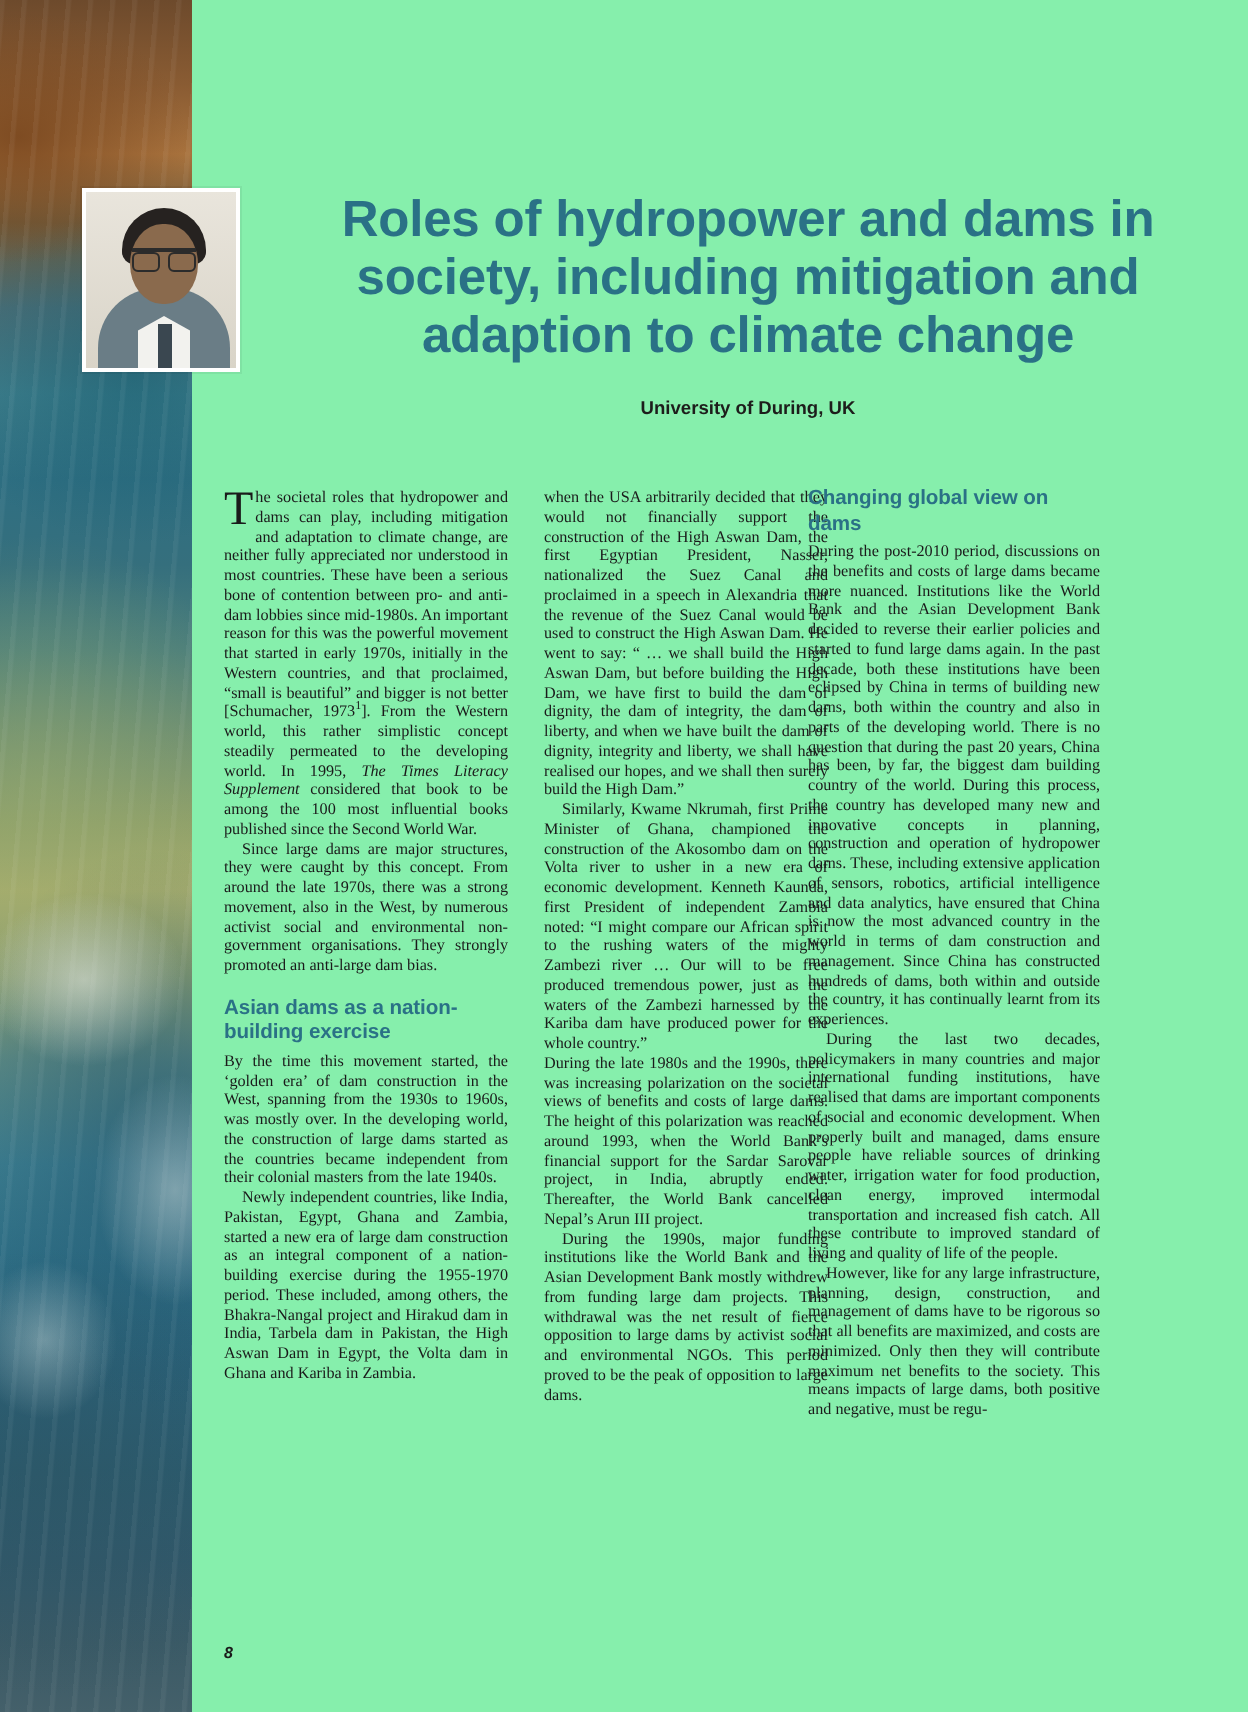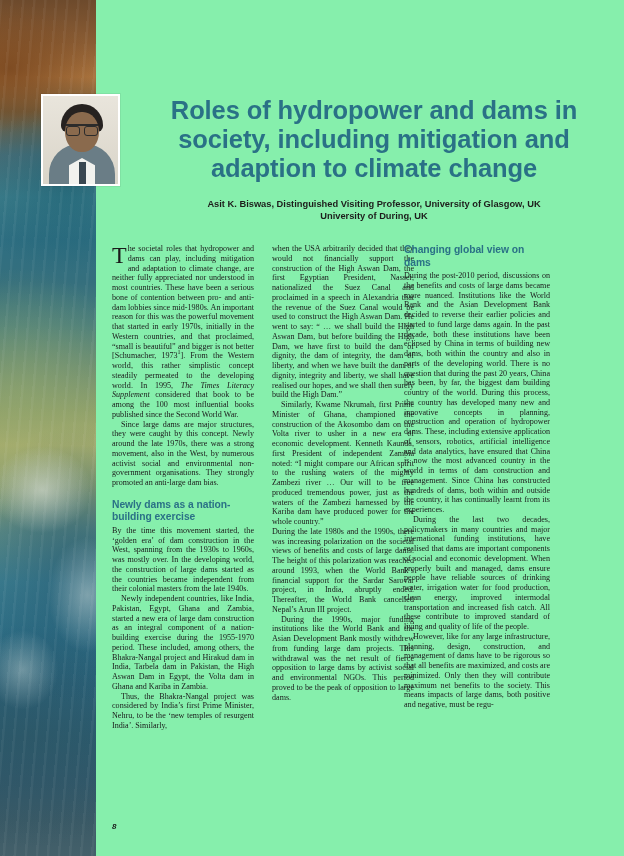--- a/index.html
+++ b/index.html
@@ -167,7 +167,6 @@
   <div class="titlewrap">
     <h1 class="title">Roles of hydropower and dams in society, including mitigation and adaption to climate change</h1>
     <div class="byline">
-      <div>Asit K. Biswas, Distinguished Visiting Professor, University of Glasgow, UK</div>
       <div>University of During, UK</div>
     </div>
   </div>

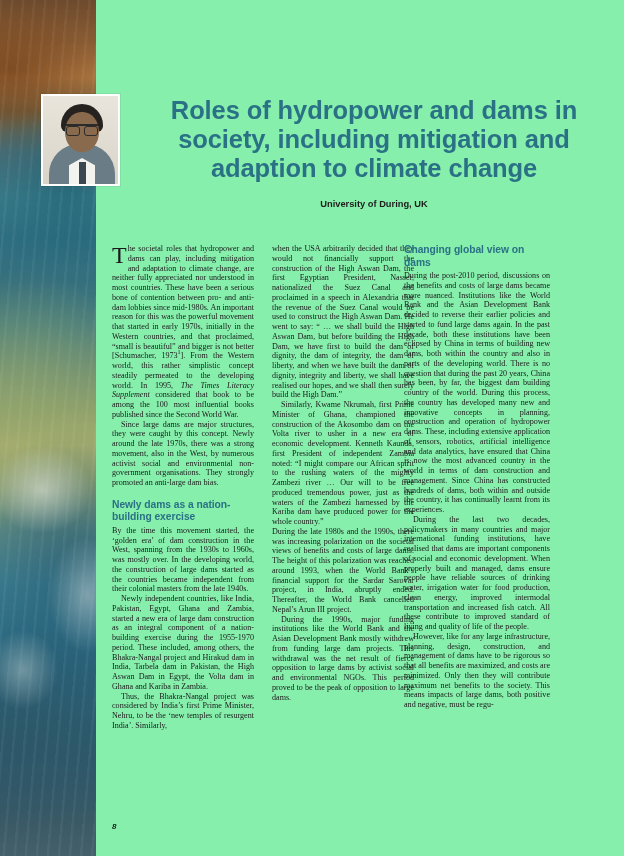--- a/index.html
+++ b/index.html
@@ -175,7 +175,7 @@
 
     <div class="col c1">
       <p class="noind"><span class="dropcap">T</span><span>he societal roles that hydropower and dams can play, including mitigation and adaptation to climate change, are neither fully appreciated nor understood in most countries. These have been a serious bone of contention between pro- and anti-dam lobbies since mid-1980s. An important reason for this was the powerful movement that started in early 1970s, initially in the Western countries, and that proclaimed, “small is beautiful” and bigger is not better [Schumacher, 1973</span><sup>1</sup><span>]. From the Western world, this rather simplistic concept steadily permeated to the developing world. In 1995, </span><em>The Times Literacy Supplement</em><span> considered that book to be among the 100 most influential books published since the Second World War.</span></p>
-      <p>Since large dams are major structures, they were caught by this concept. Newly around the late 1970s, there was a strong movement, also in the West, by numerous activist social and environmental non-government organisations. They strongly promoted an anti-large dam bias.</p>
+      <p>Since large dams are major structures, they were caught by this concept. From around the late 1970s, there was a strong movement, also in the West, by numerous activist social and environmental non-government organisations. They strongly promoted an anti-large dam bias.</p>
       <h2 class="sec">Newly dams as a nation-building exercise</h2>
       <p class="noind">By the time this movement started, the ‘golden era’ of dam construction in the West, spanning from the 1930s to 1960s, was mostly over. In the developing world, the construction of large dams started as the countries became independent from their colonial masters from the late 1940s.</p>
       <p>Newly independent countries, like India, Pakistan, Egypt, Ghana and Zambia, started a new era of large dam construction as an integral component of a nation-building exercise during the 1955-1970 period. These included, among others, the Bhakra-Nangal project and Hirakud dam in India, Tarbela dam in Pakistan, the High Aswan Dam in Egypt, the Volta dam in Ghana and Kariba in Zambia.</p>

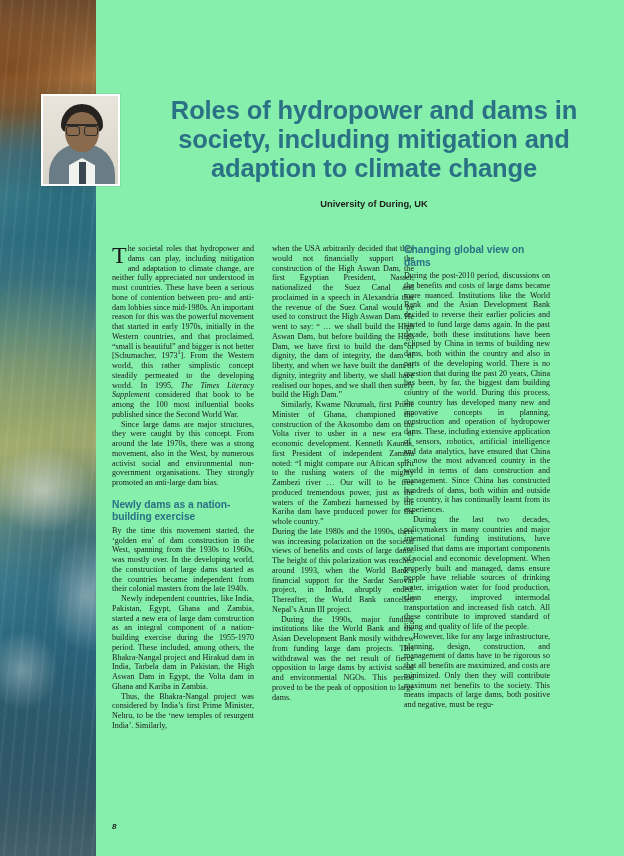--- a/index.html
+++ b/index.html
@@ -176,7 +176,7 @@
     <div class="col c1">
       <p class="noind"><span class="dropcap">T</span><span>he societal roles that hydropower and dams can play, including mitigation and adaptation to climate change, are neither fully appreciated nor understood in most countries. These have been a serious bone of contention between pro- and anti-dam lobbies since mid-1980s. An important reason for this was the powerful movement that started in early 1970s, initially in the Western countries, and that proclaimed, “small is beautiful” and bigger is not better [Schumacher, 1973</span><sup>1</sup><span>]. From the Western world, this rather simplistic concept steadily permeated to the developing world. In 1995, </span><em>The Times Literacy Supplement</em><span> considered that book to be among the 100 most influential books published since the Second World War.</span></p>
       <p>Since large dams are major structures, they were caught by this concept. From around the late 1970s, there was a strong movement, also in the West, by numerous activist social and environmental non-government organisations. They strongly promoted an anti-large dam bias.</p>
-      <h2 class="sec">Newly dams as a nation-building exercise</h2>
+      <h2 class="sec">Asian dams as a nation-building exercise</h2>
       <p class="noind">By the time this movement started, the ‘golden era’ of dam construction in the West, spanning from the 1930s to 1960s, was mostly over. In the developing world, the construction of large dams started as the countries became independent from their colonial masters from the late 1940s.</p>
       <p>Newly independent countries, like India, Pakistan, Egypt, Ghana and Zambia, started a new era of large dam construction as an integral component of a nation-building exercise during the 1955-1970 period. These included, among others, the Bhakra-Nangal project and Hirakud dam in India, Tarbela dam in Pakistan, the High Aswan Dam in Egypt, the Volta dam in Ghana and Kariba in Zambia.</p>
       <p>Thus, the Bhakra-Nangal project was considered by India’s first Prime Minister, Nehru, to be the ‘new temples of resurgent India’. Similarly,</p>

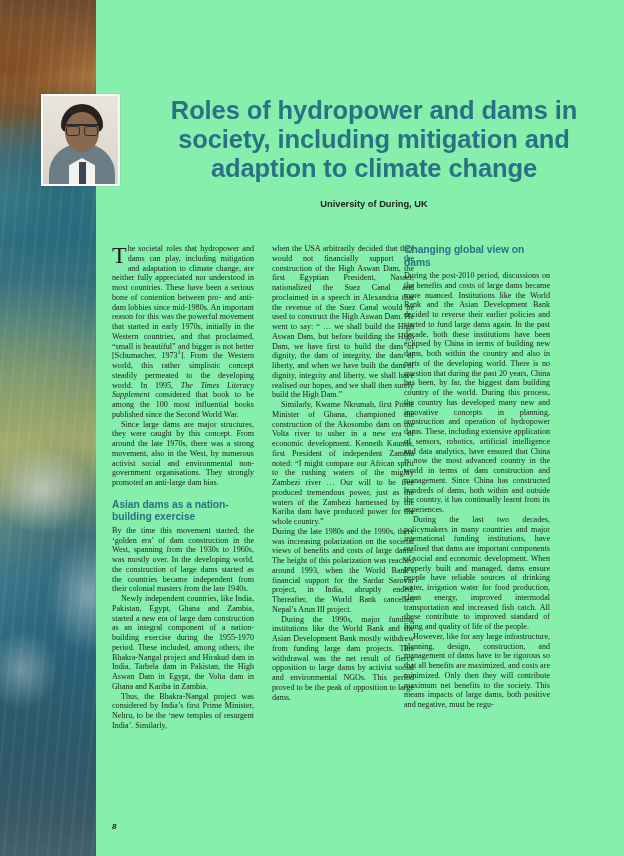--- a/index.html
+++ b/index.html
@@ -179,7 +179,6 @@
       <h2 class="sec">Asian dams as a nation-building exercise</h2>
       <p class="noind">By the time this movement started, the ‘golden era’ of dam construction in the West, spanning from the 1930s to 1960s, was mostly over. In the developing world, the construction of large dams started as the countries became independent from their colonial masters from the late 1940s.</p>
       <p>Newly independent countries, like India, Pakistan, Egypt, Ghana and Zambia, started a new era of large dam construction as an integral component of a nation-building exercise during the 1955-1970 period. These included, among others, the Bhakra-Nangal project and Hirakud dam in India, Tarbela dam in Pakistan, the High Aswan Dam in Egypt, the Volta dam in Ghana and Kariba in Zambia.</p>
-      <p>Thus, the Bhakra-Nangal project was considered by India’s first Prime Minister, Nehru, to be the ‘new temples of resurgent India’. Similarly,</p>
     </div>
 
     <div class="col c2">

